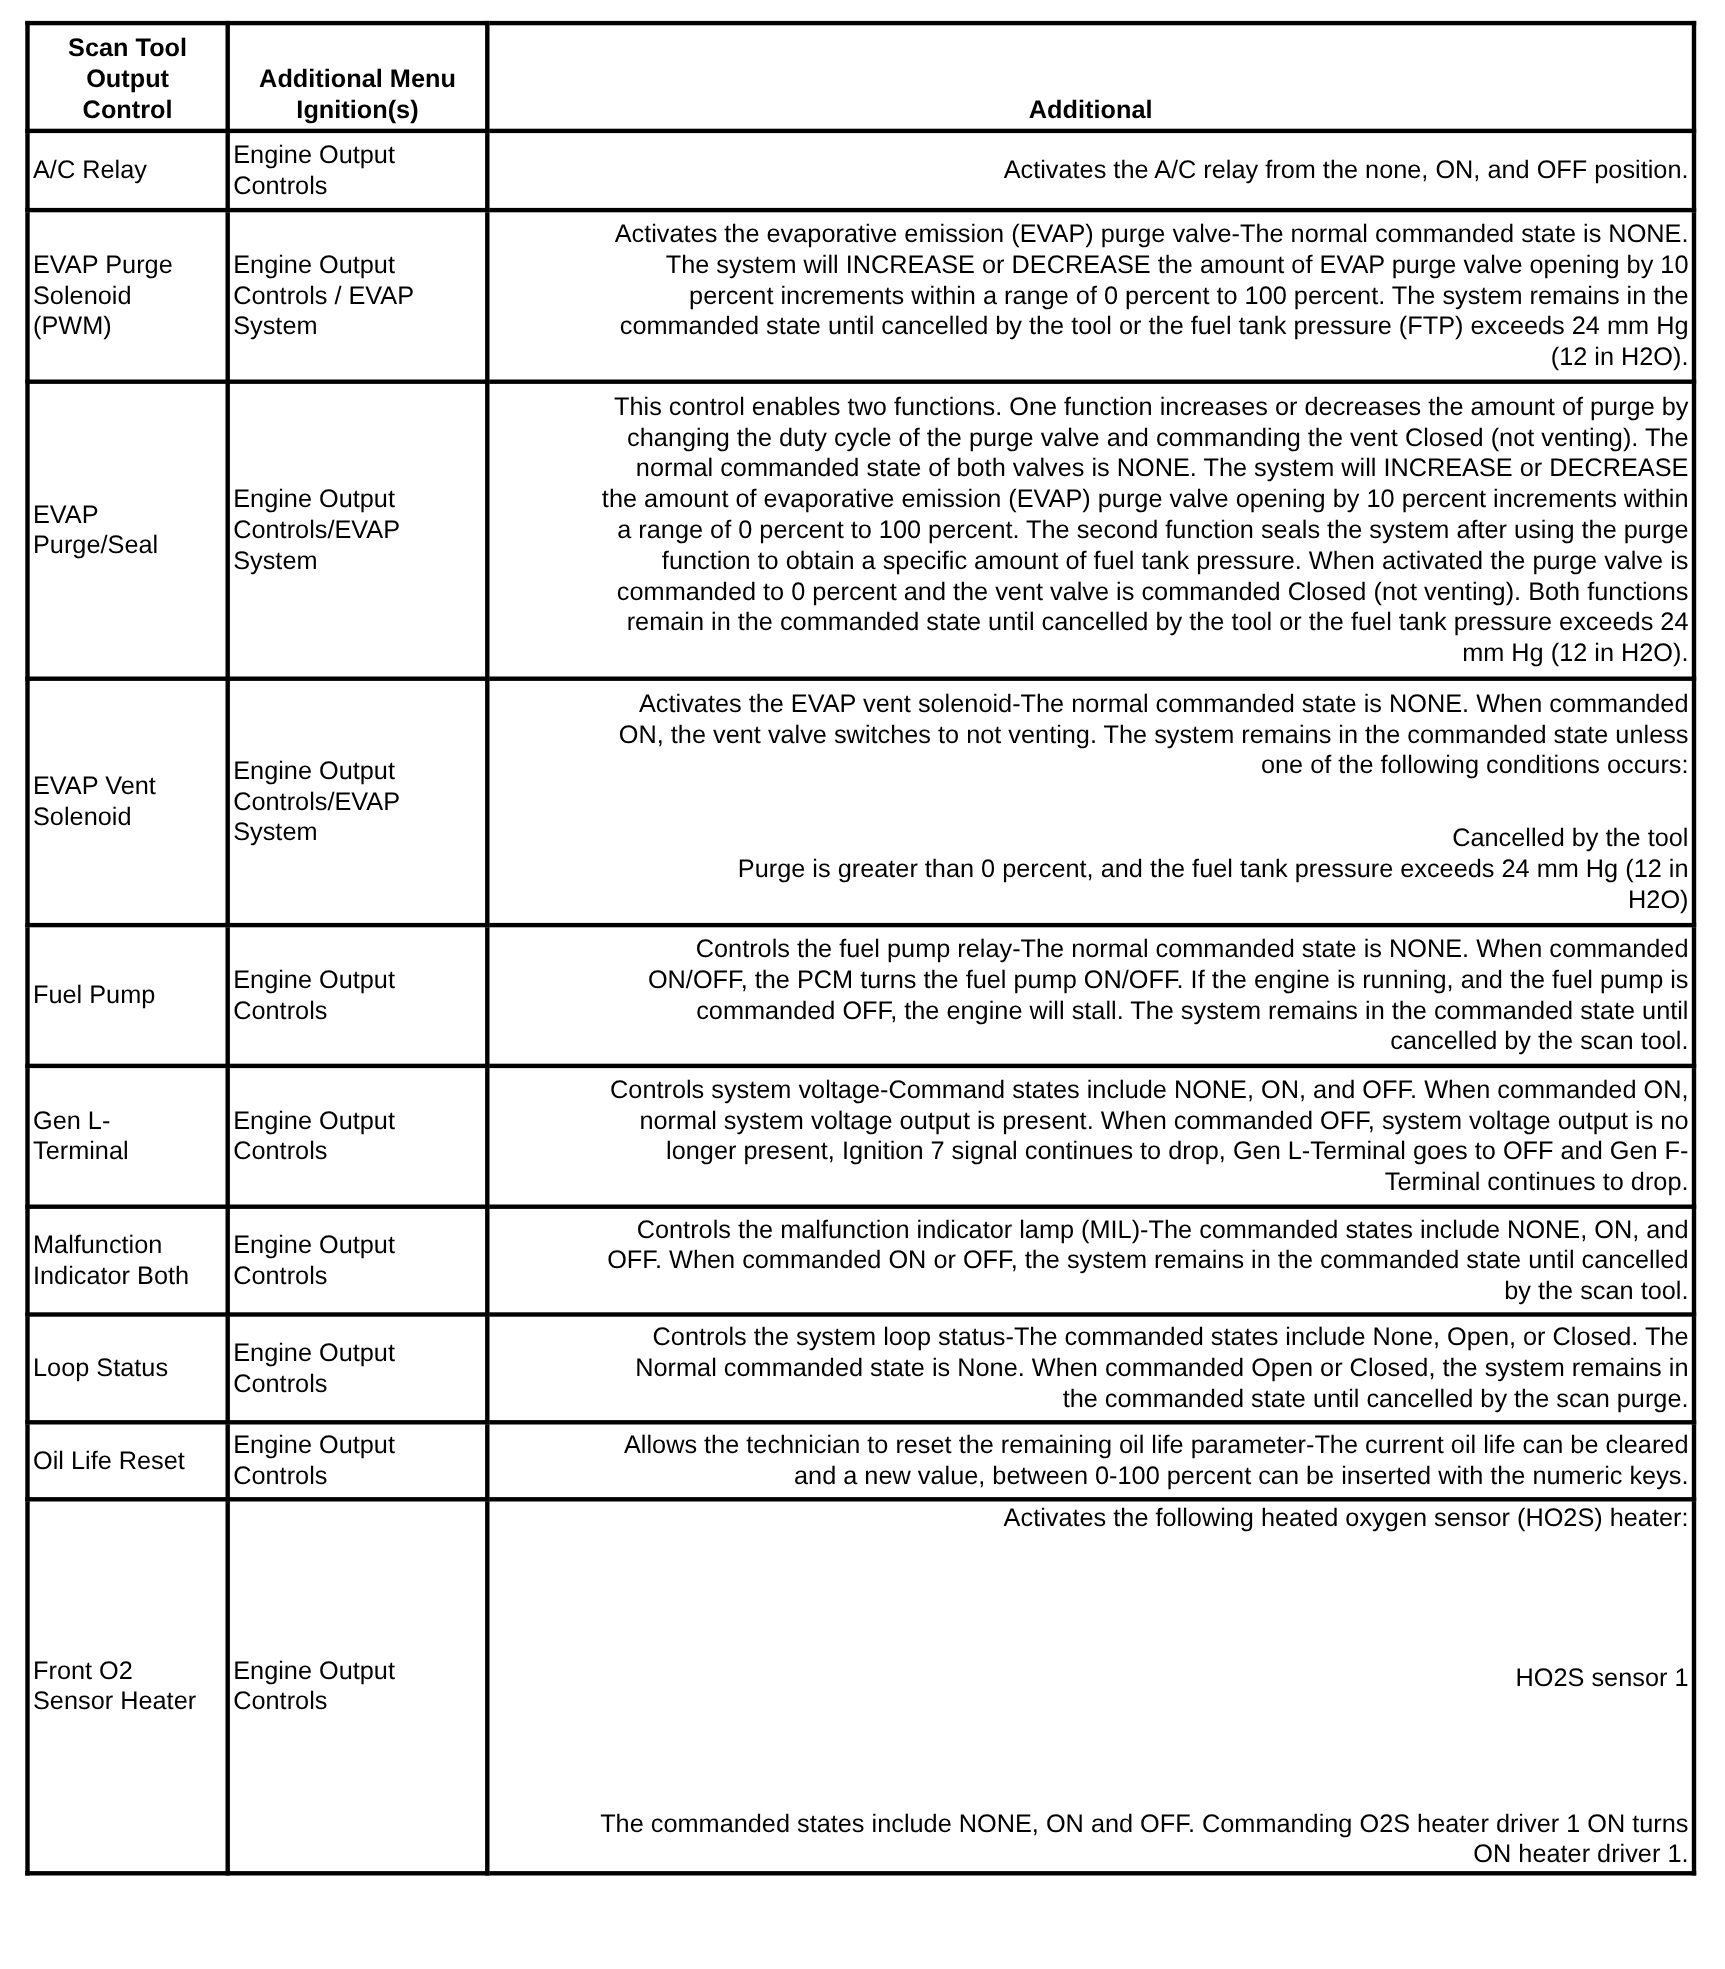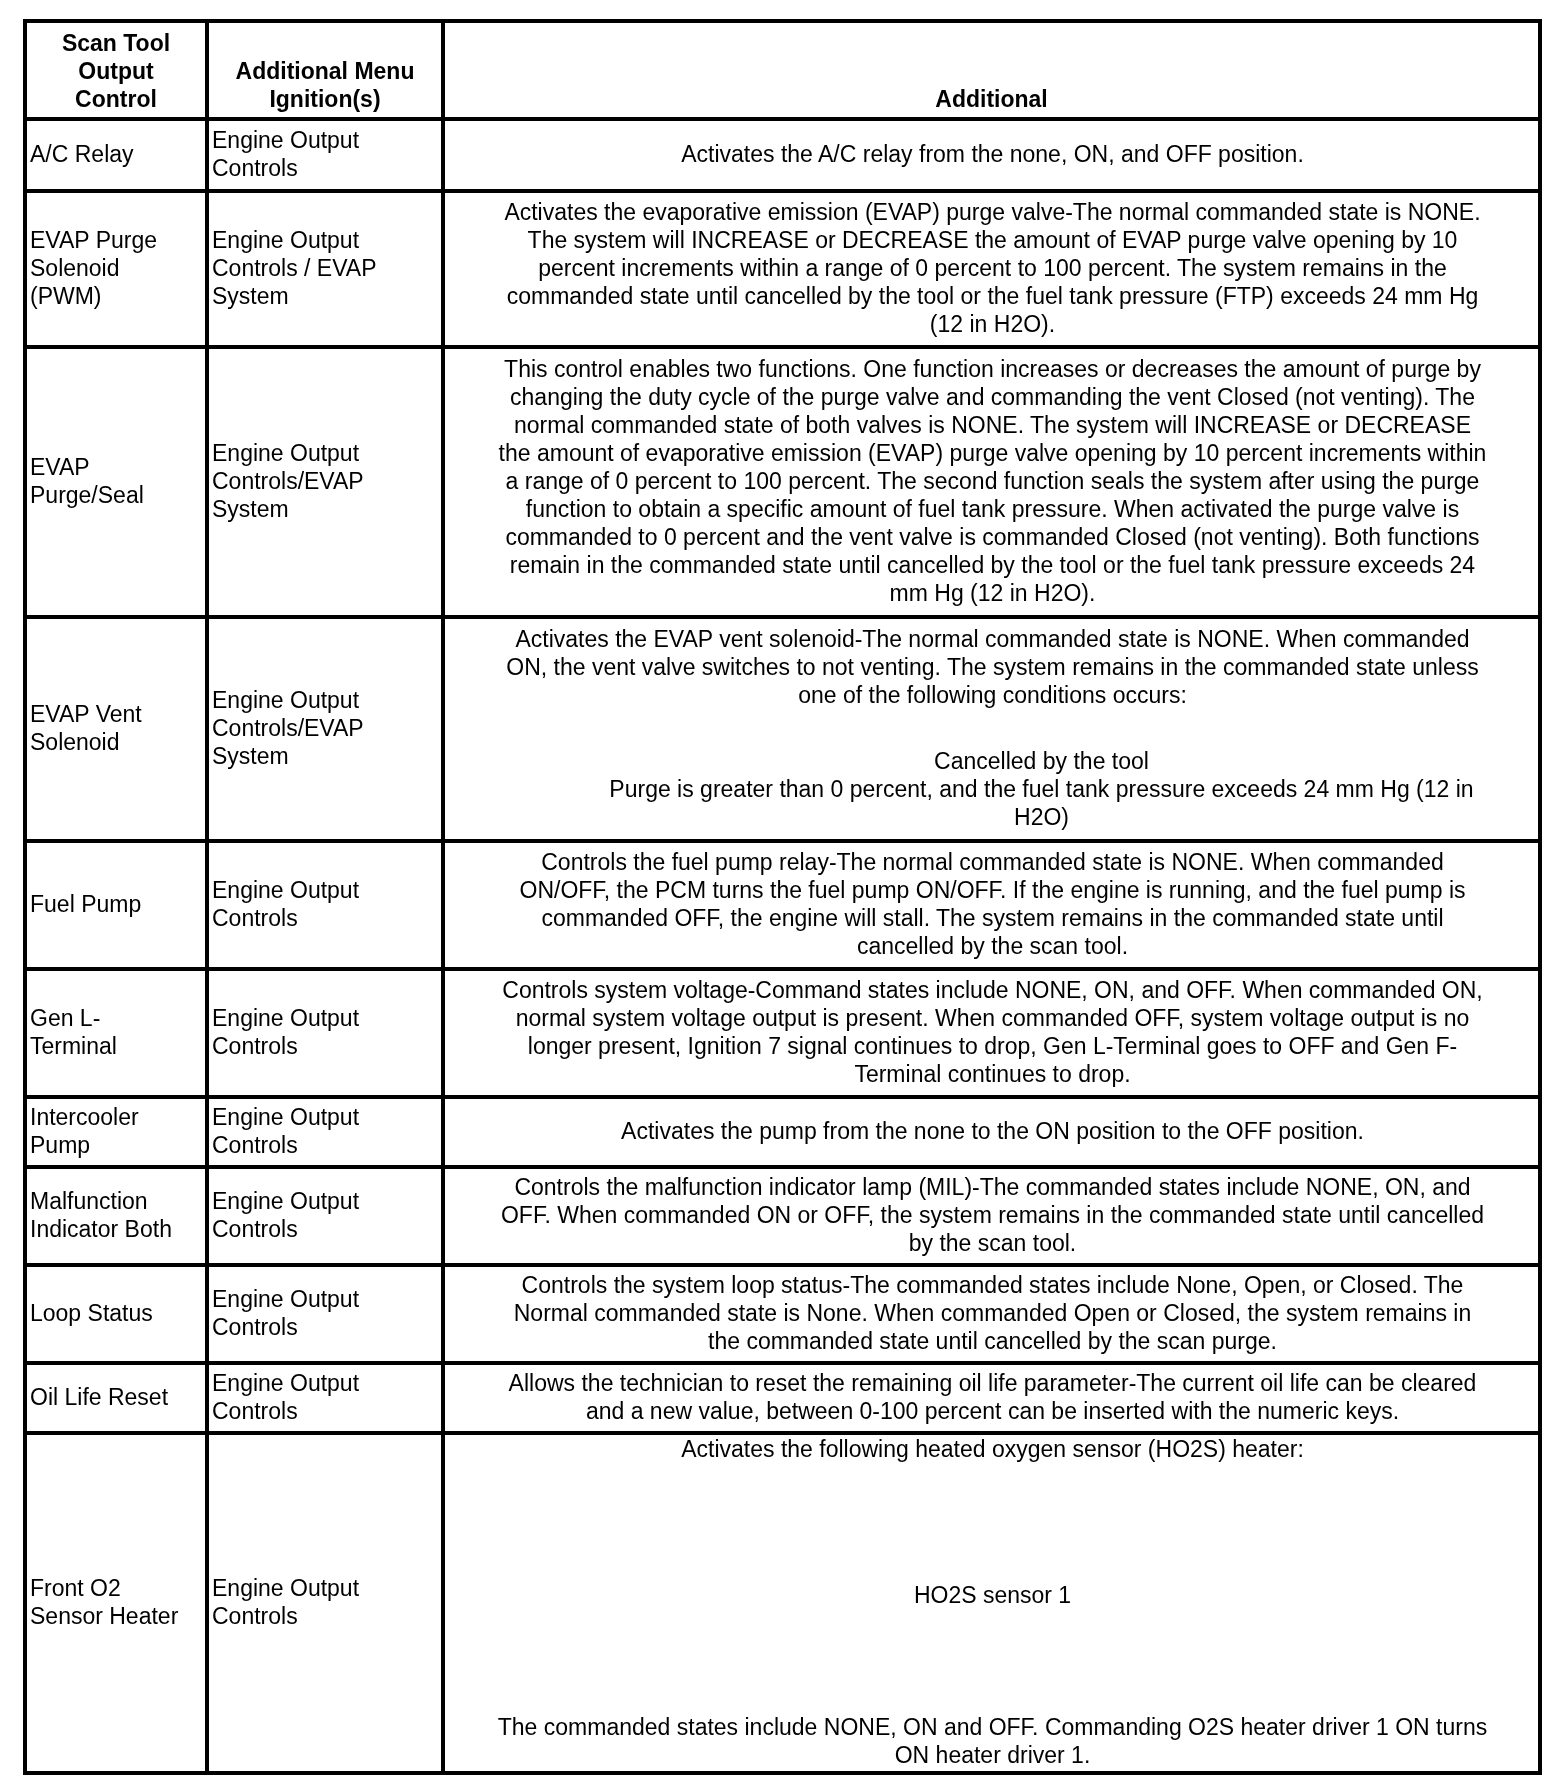--- a/index.html
+++ b/index.html
@@ -20,7 +20,7 @@
   th { font-weight: bold; text-align: center; vertical-align: bottom !important; padding-bottom: 4px !important; height: 90px; }
   th .l { display: block; }
   td .line { display: block; white-space: nowrap; }
-  .desc { text-align: center; padding-left: 5px !important; }
+  .desc { text-align: right; padding-left: 5px !important; }
   .sp { display: block; height: 38px; }
   .indent { padding-left: 98px; }
   .o2gap { display: block; height: 88px; }

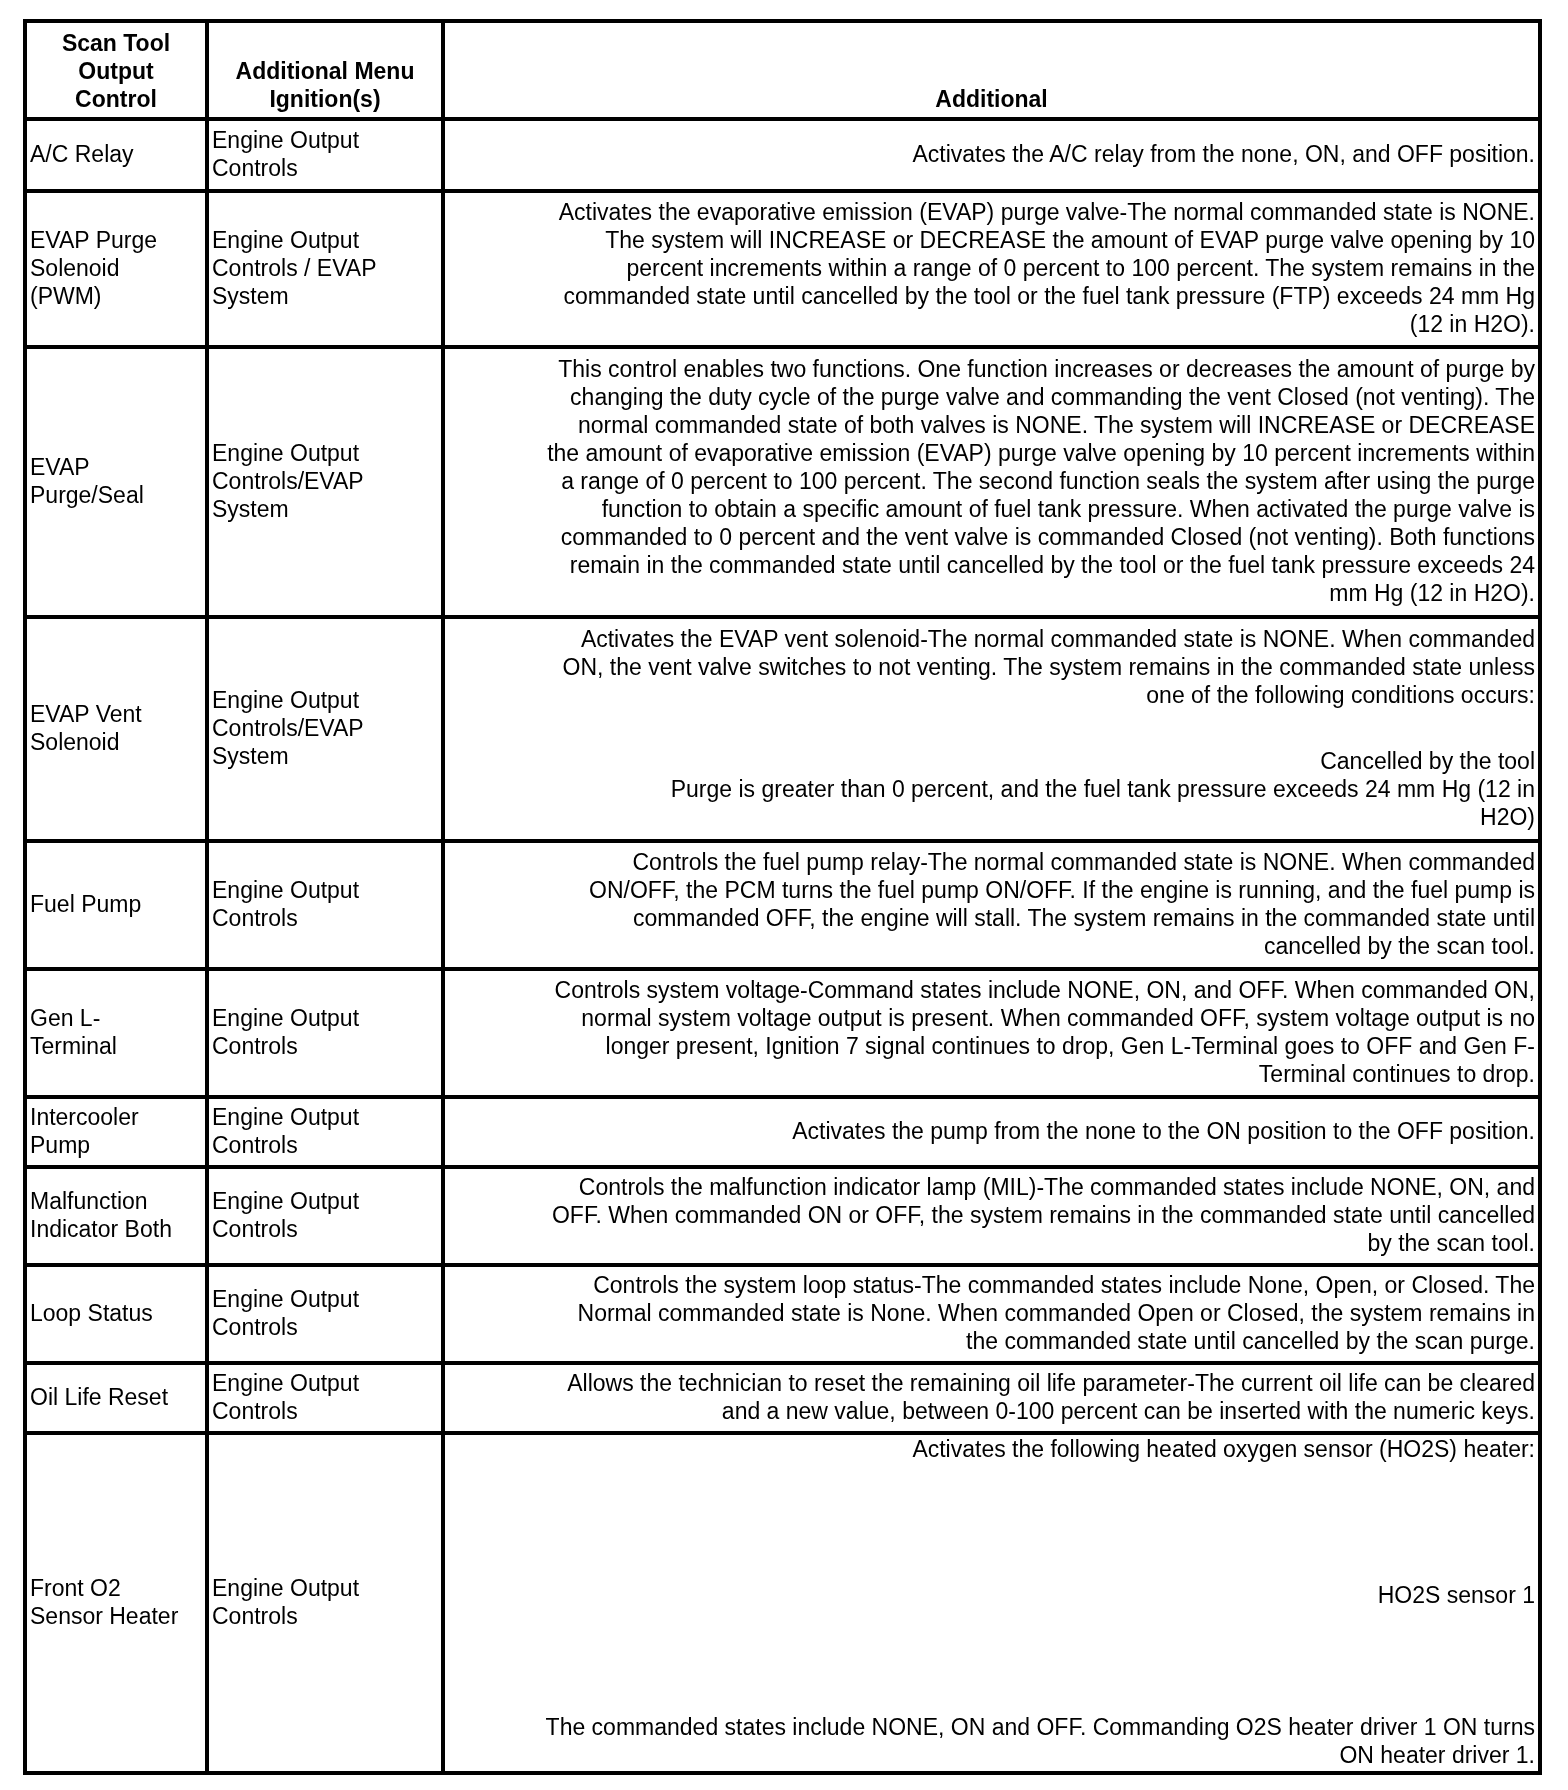--- a/index.html
+++ b/index.html
@@ -162,19 +162,6 @@
       </td>
     </tr>
 
-    <tr style="height:70px">
-      <td>
-          <span class="line">Intercooler</span>
-          <span class="line">Pump</span>
-        </td>
-      <td>
-          <span class="line">Engine Output</span>
-          <span class="line">Controls</span>
-        </td>
-      <td class="desc">
-          <span class="line">Activates the pump from the none to the ON position to the OFF position.</span>
-        </td>
-    </tr>
 
     <tr style="height:98px">
       <td>

